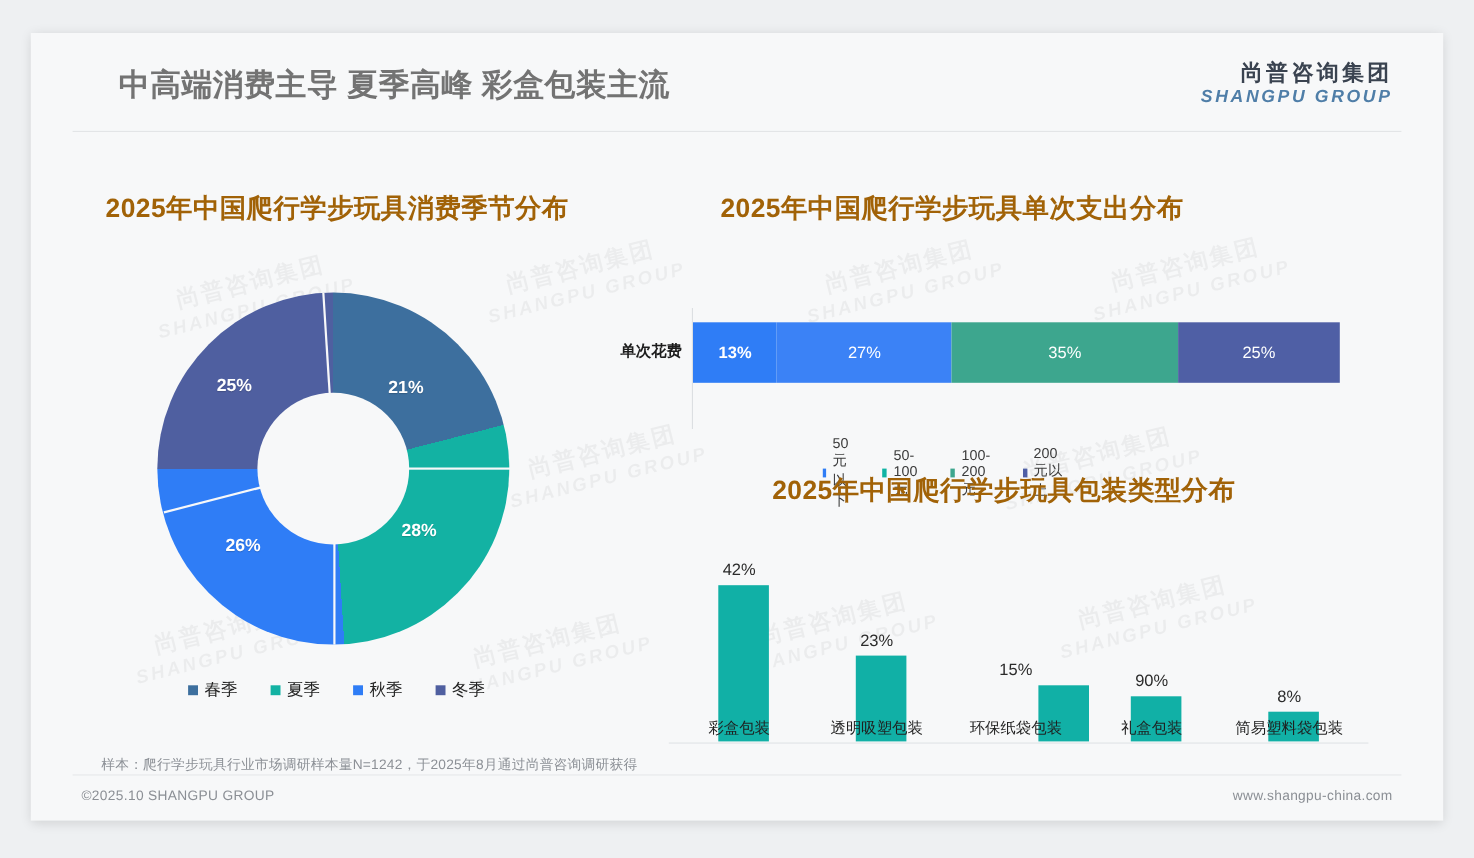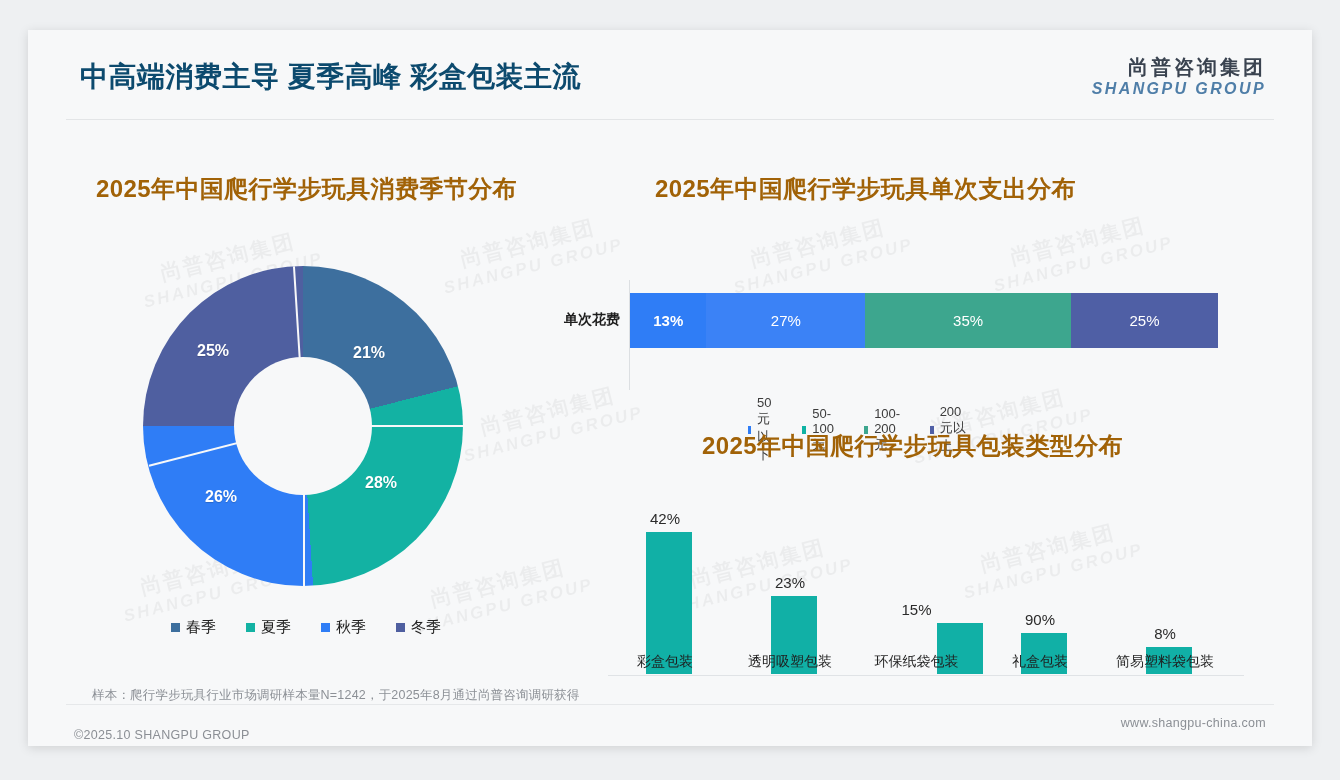--- a/index.html
+++ b/index.html
@@ -43,8 +43,8 @@
     height: 1px; background: #e3e5e7;
   }
   #page-title {
-    position: absolute; left: 52px; top: 28px;
-    font-size: 28px; font-weight: 700; color: #0c4a6e;
+    position: absolute; left: 80px; top: 28px;
+    font-size: 28px; font-weight: 700; color: #737373;
     letter-spacing: 0.5px;
   }
   #logo-block {

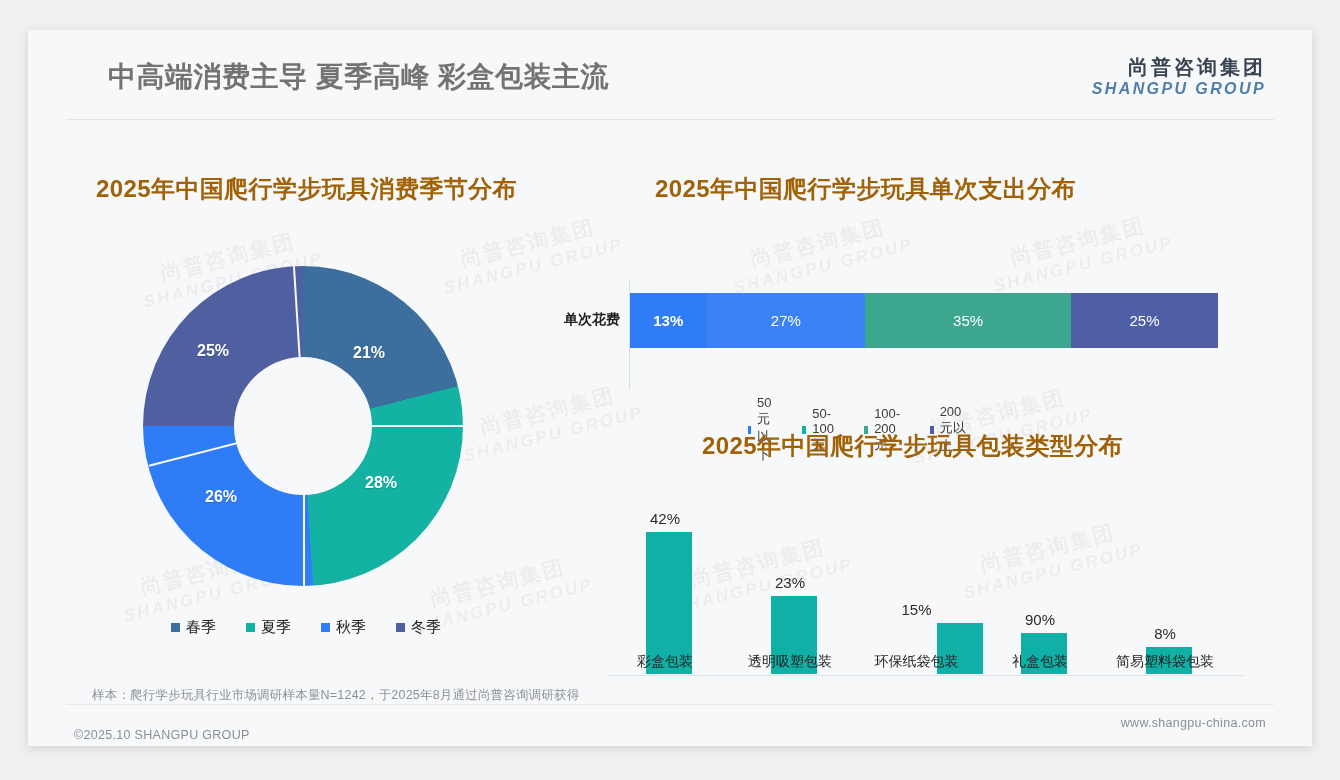--- a/index.html
+++ b/index.html
@@ -127,7 +127,7 @@
     position: absolute; left: 4px; right: 0; bottom: 34px; height: 1px; background: #e0e3e6;
   }
   .bar-col {
-    position: absolute; bottom: 35px; width: 38px; text-align: center;
+    position: absolute; bottom: 35px; width: 38px; text-align: center; margin-left: 7px;
   }
   .bar-rect { width: 46px; background: #11b0a6; }
   .bar-value {

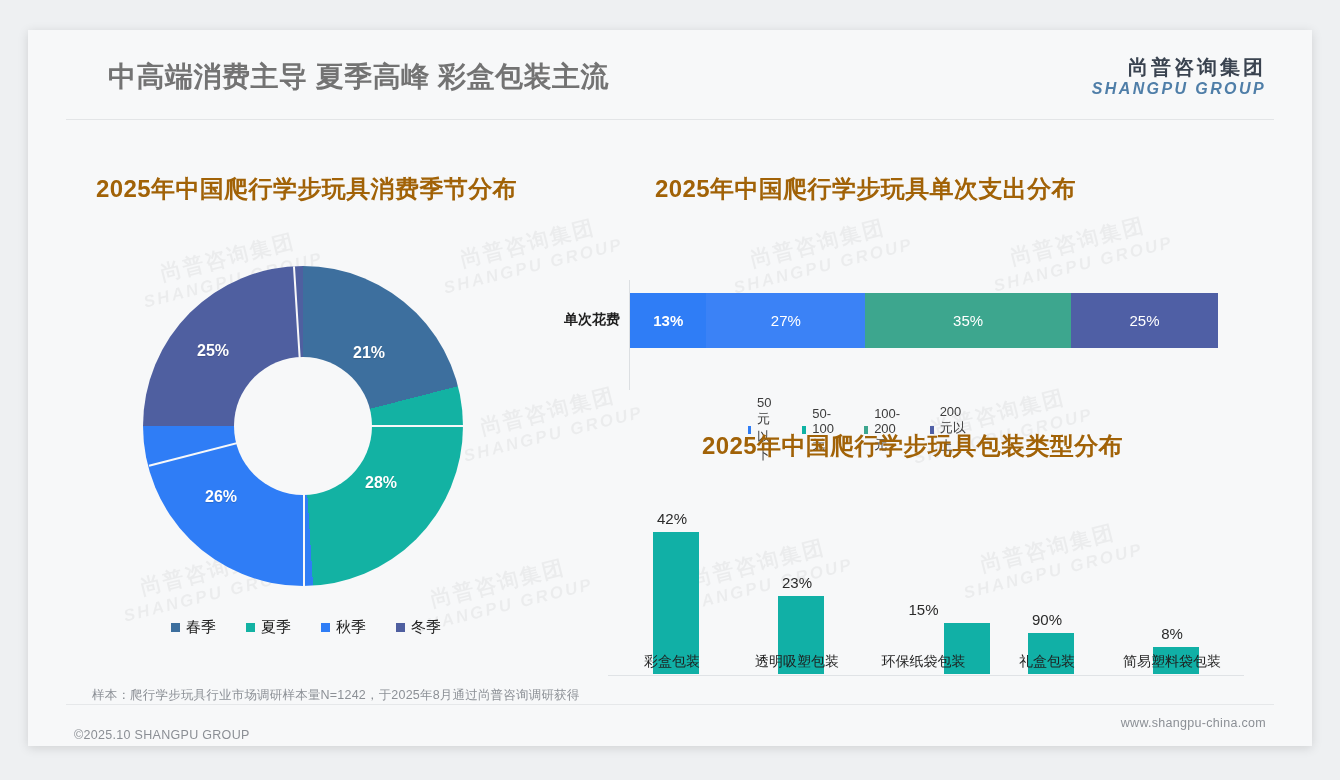--- a/index.html
+++ b/index.html
@@ -152,7 +152,7 @@
   }
   #footer-left {
     position: absolute; left: 46px; top: 12px;
-    font-size: 12.5px; color: #8b8f95; letter-spacing: 0.3px; margin-top: 12px;
+    font-size: 12.5px; color: #8b8f95; letter-spacing: 0.3px;
   }
   #footer-right {
     position: absolute; right: 46px; top: 12px;

